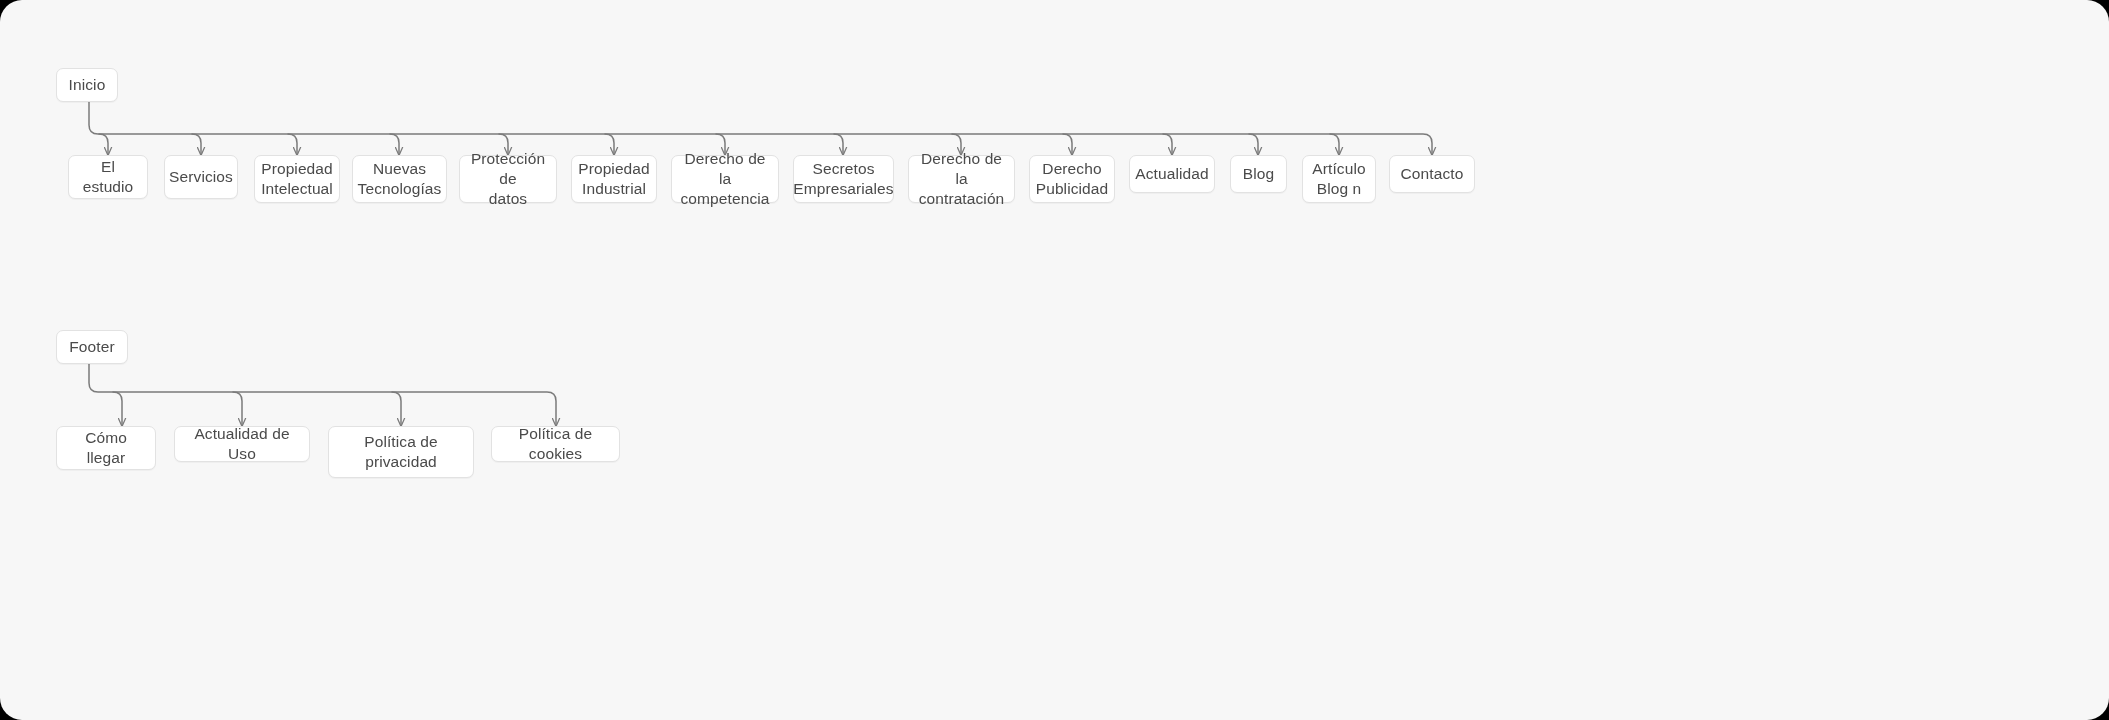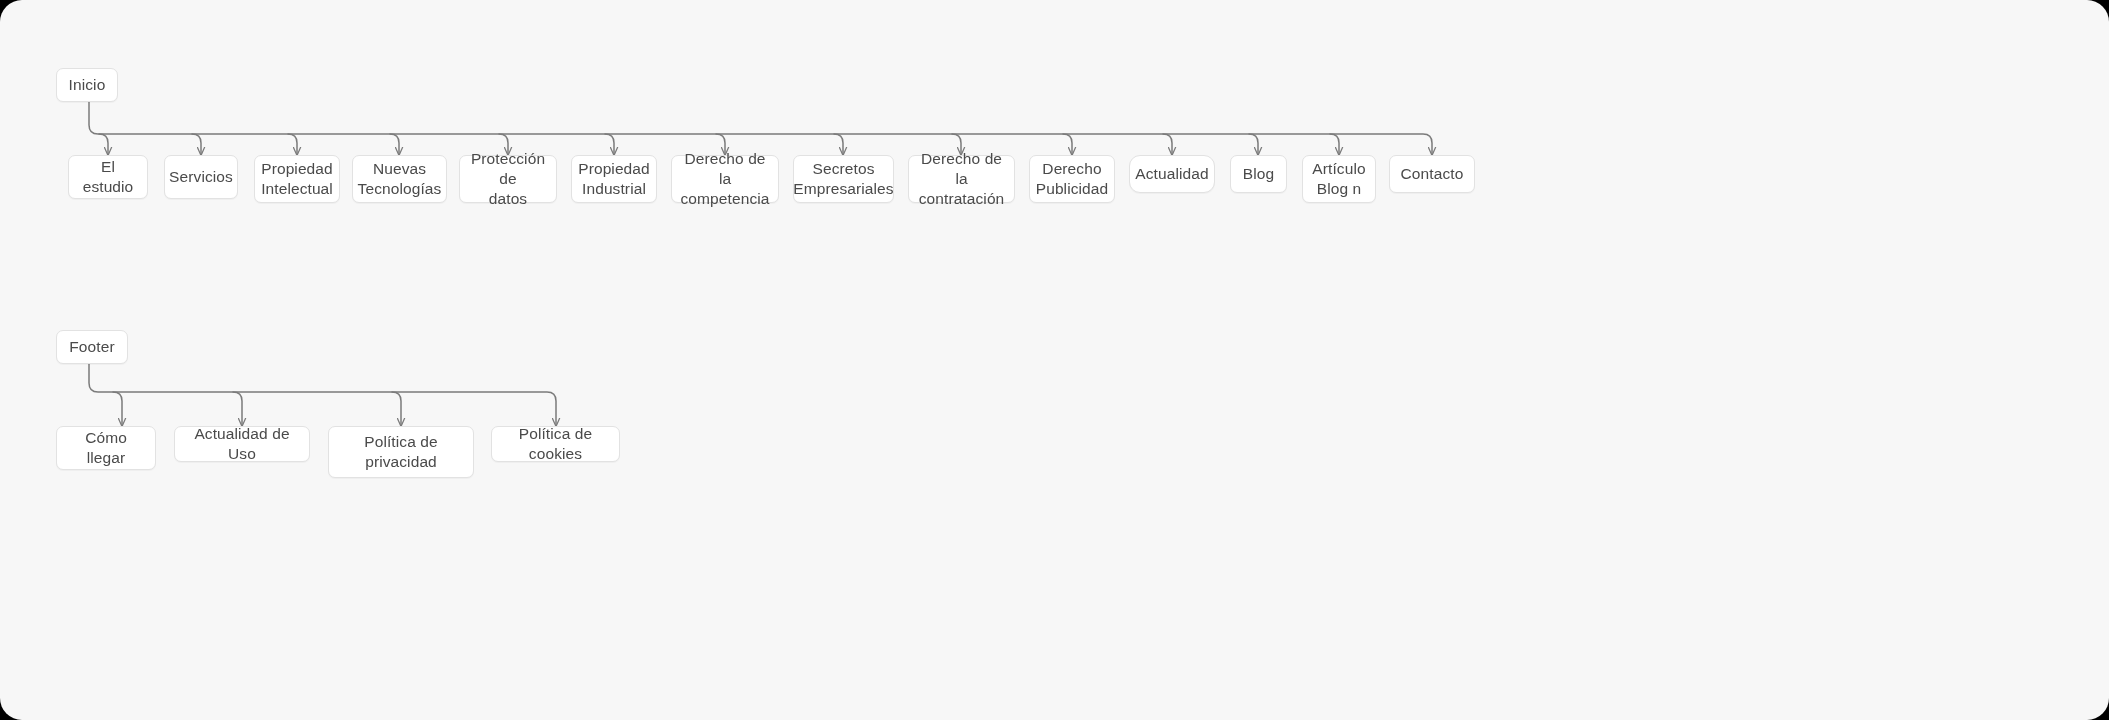--- a/index.html
+++ b/index.html
@@ -123,7 +123,7 @@
         <span class="node-label">Derecho
 Publicidad</span>
       </div>
-      <div class="node" style="left: 1129px; top: 155px; width: 86px; height: 38px; border-radius: 11px;">
+      <div class="node" style="left: 1129px; top: 155px; width: 86px; height: 38px;">
         <span class="node-label">Actualidad</span>
       </div>
       <div class="node" style="left: 1230px; top: 155px; width: 57px; height: 38px;">

